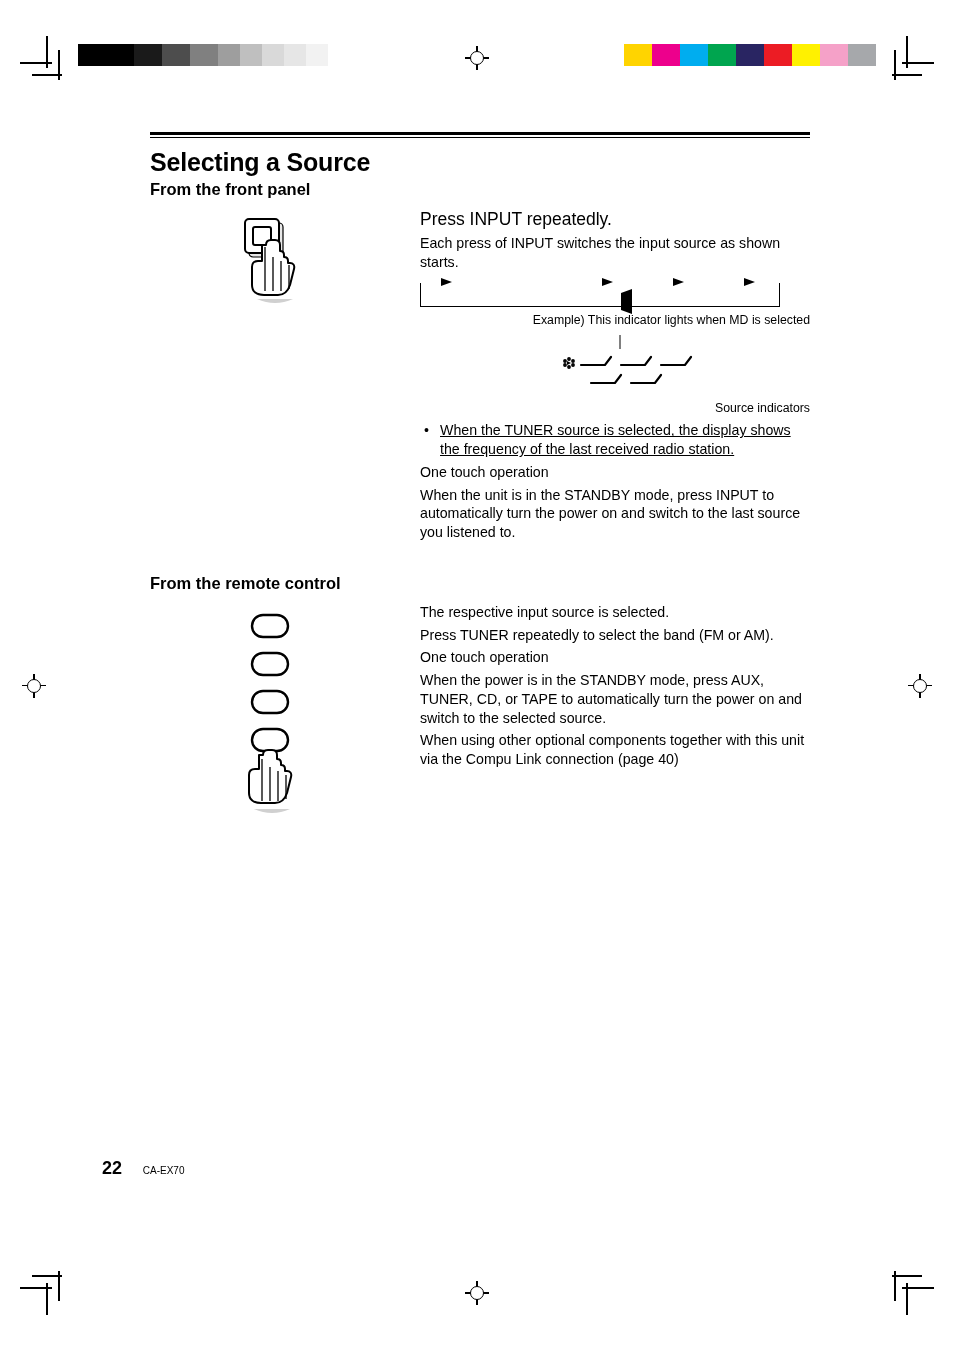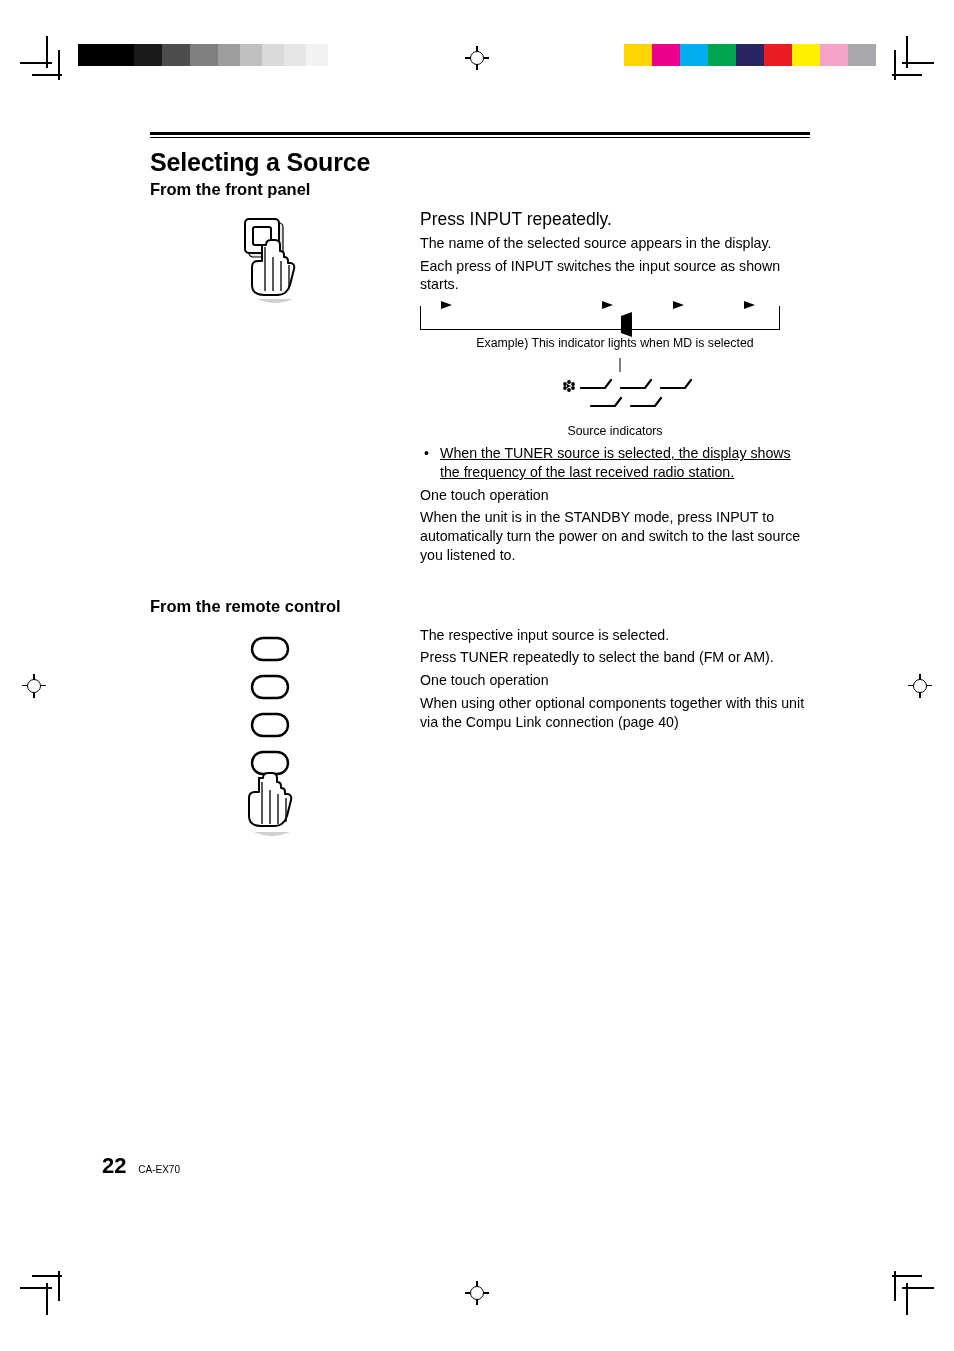--- a/index.html
+++ b/index.html
@@ -198,7 +198,6 @@
     </div>
     <div class="right">
       <div class="instr">Press INPUT repeatedly.</div>
-      <div class="body">The name of the selected source appears in the display.</div>
       <div class="body">Each press of INPUT switches the input source as shown starts.</div>
 
       <div class="flow-box">

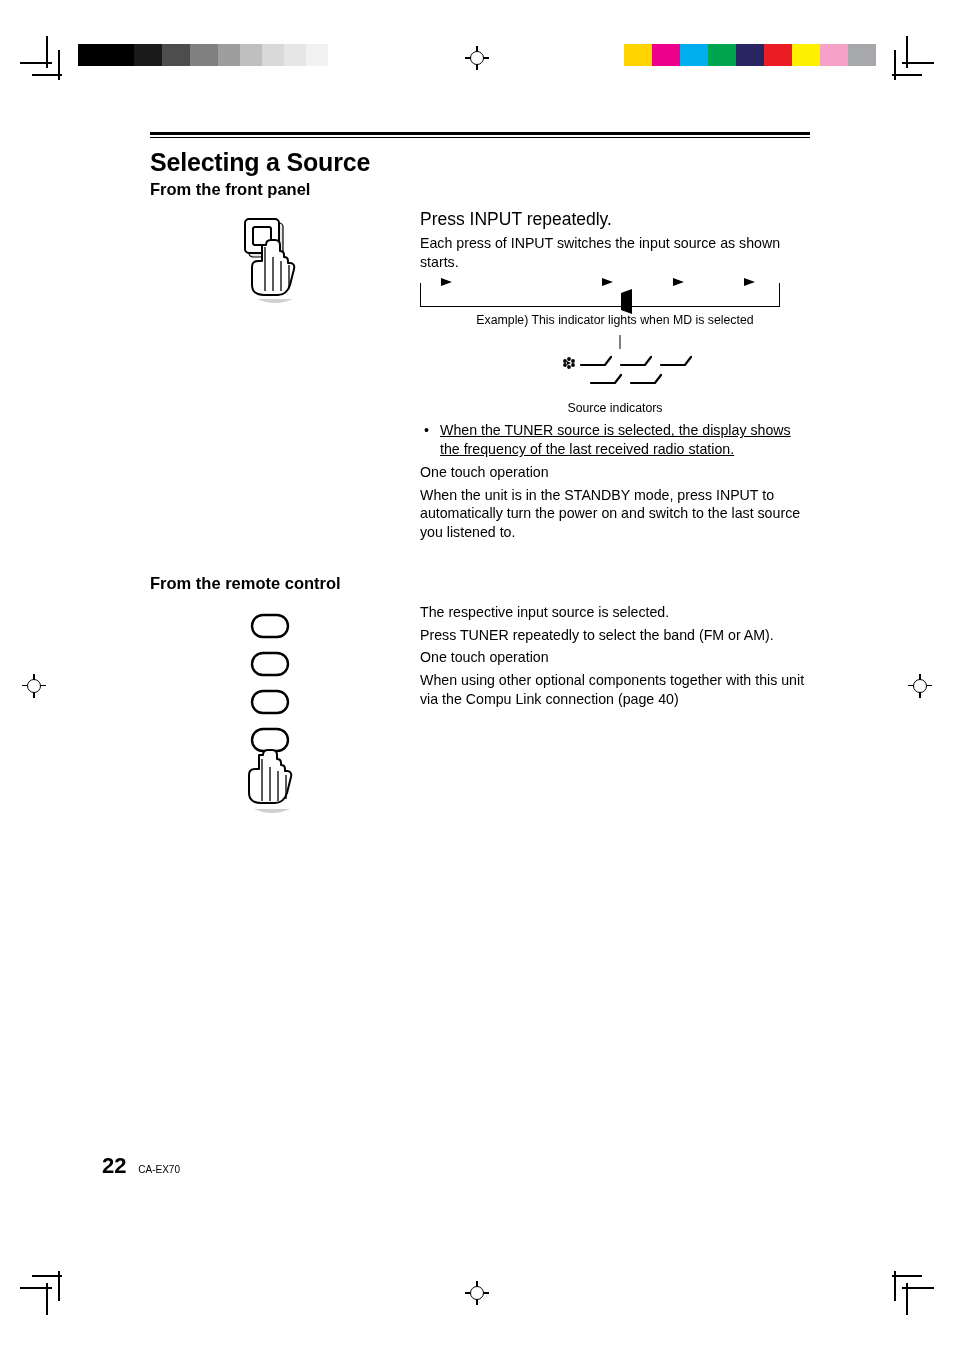--- a/index.html
+++ b/index.html
@@ -85,7 +85,7 @@
   .flow-back-arrow { position:absolute; bottom:-5px; left:56%; }
   .arr.l { border-left:none; border-right:11px solid #000; }
 
-  .caption { font-size: 12.3px; text-align: center; margin: 6px 0; }
+  .caption { font-size: 12.3px; text-align: right; margin: 6px 0; }
 
   .indicator-box { width: 140px; margin: 8px auto 2px auto; }
   .indicator-box svg { display:block; margin:0 auto; }

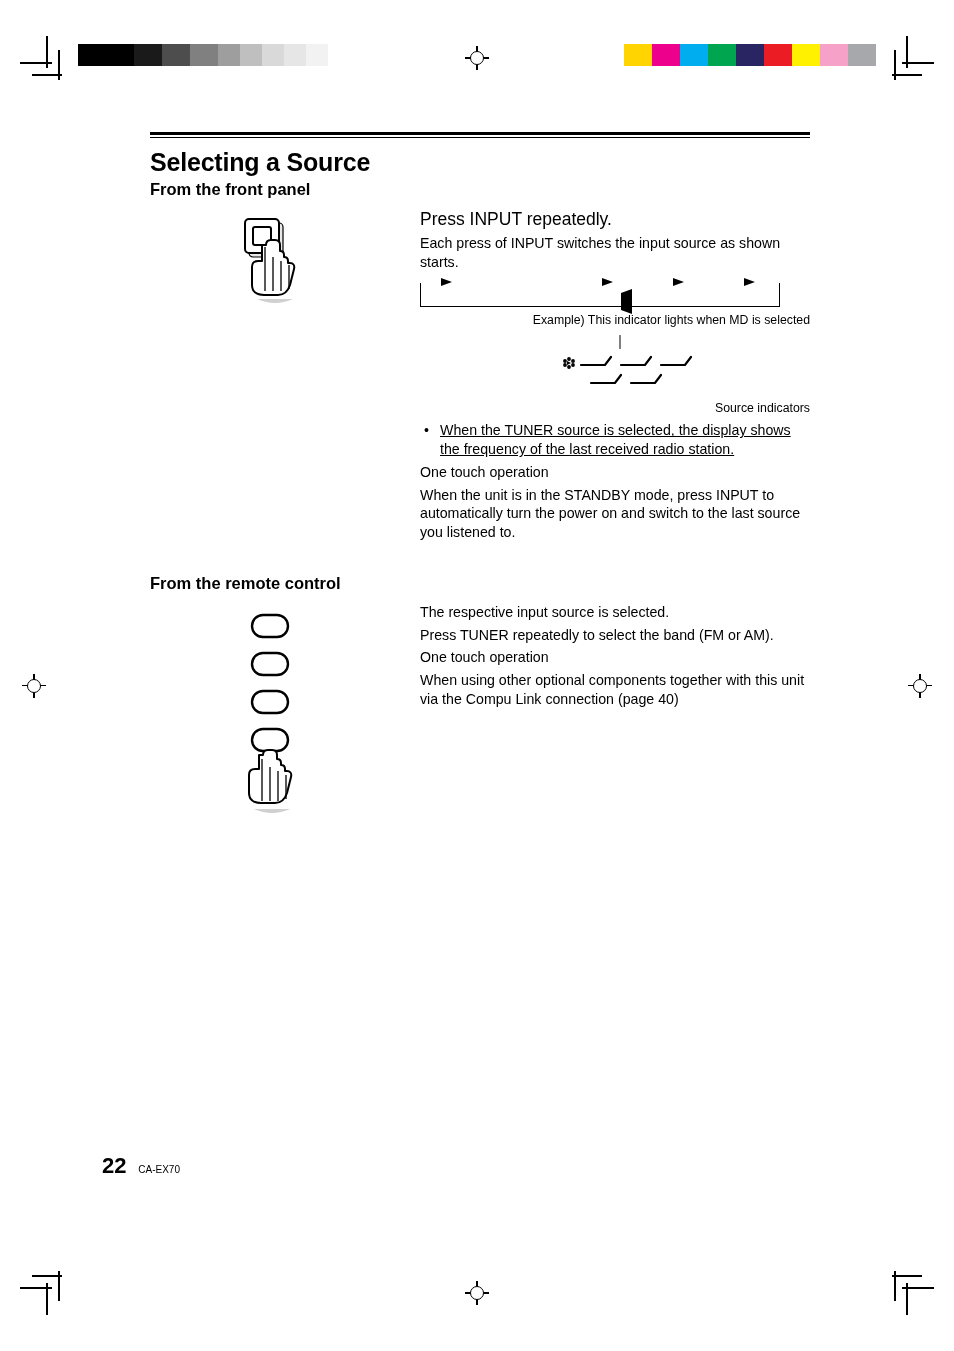--- a/index.html
+++ b/index.html
@@ -266,6 +266,7 @@
       <div class="body">The respective input source is selected.</div>
       <div class="body">Press TUNER repeatedly to select the band (FM or AM).</div>
       <div class="body bold">One touch operation</div>
+      <div class="body">When the power is in the STANDBY mode, press AUX, TUNER, CD, or TAPE to automatically turn the power on and switch to the selected source.</div>
       <div class="body bold">When using other optional components together with this unit via the Compu Link connection (page 40)</div>
     </div>
   </div>

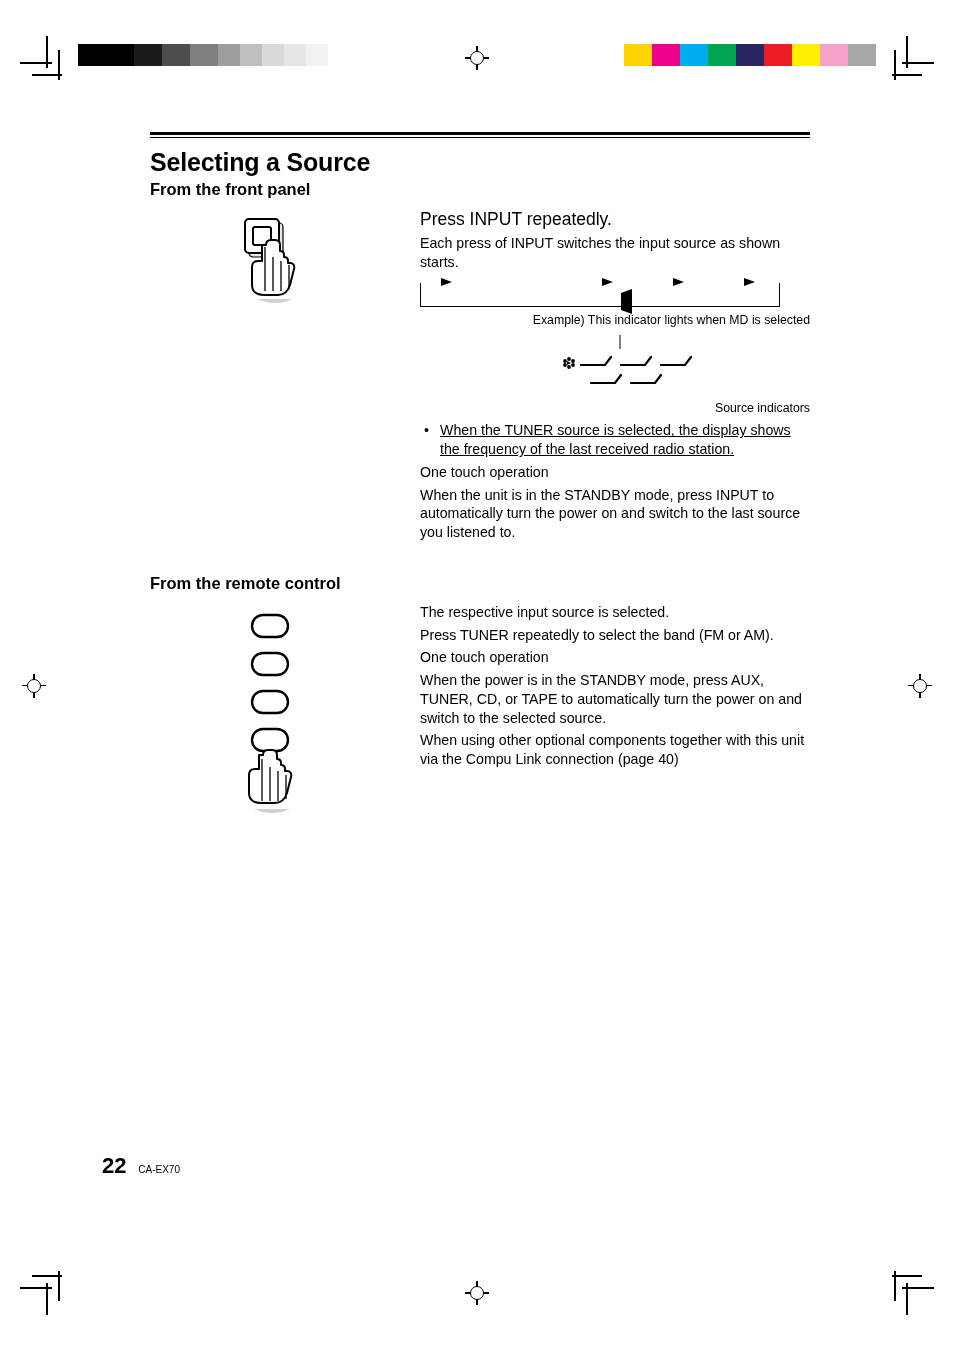--- a/index.html
+++ b/index.html
@@ -96,7 +96,7 @@
     bottom: 172px;
     font-size: 10px;
   }
-  .page-number .num { font-size: 22px; font-weight: 700; margin-right: 9px; }
+  .page-number .num { font-size: 18px; font-weight: 700; margin-right: 18px; }
 
   
   .fp-btn svg, .rc-btn svg { overflow: visible; }

